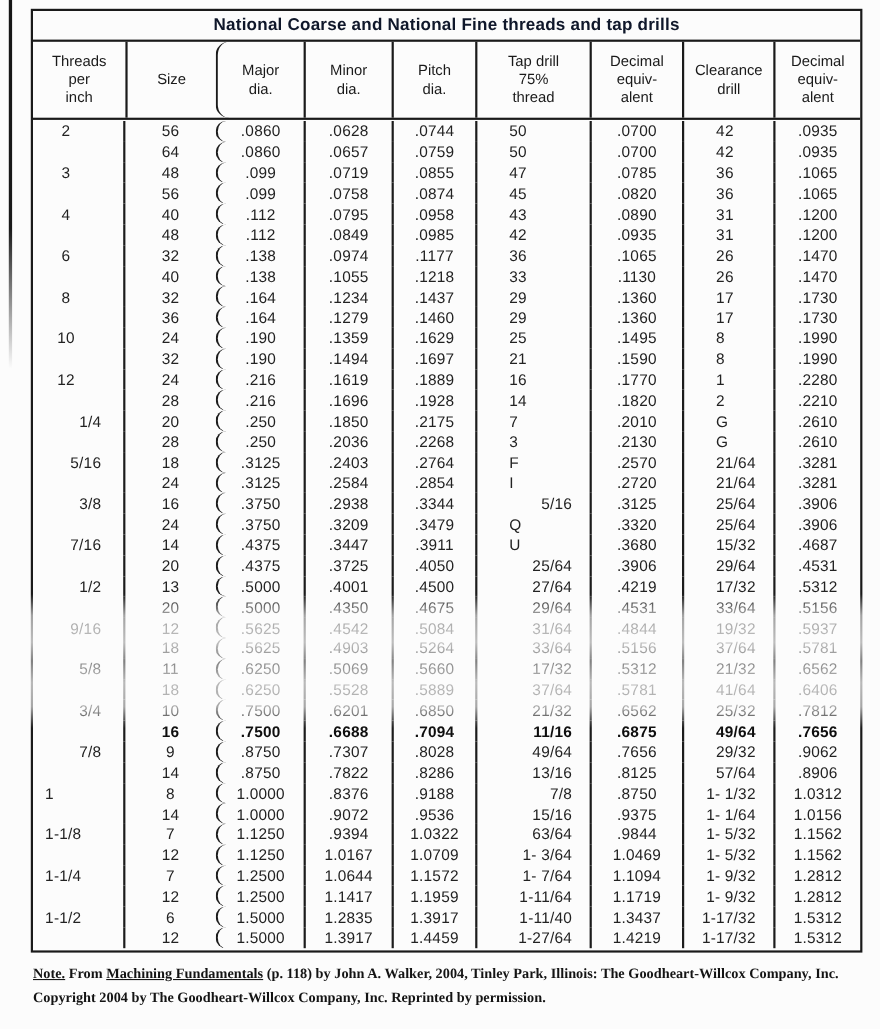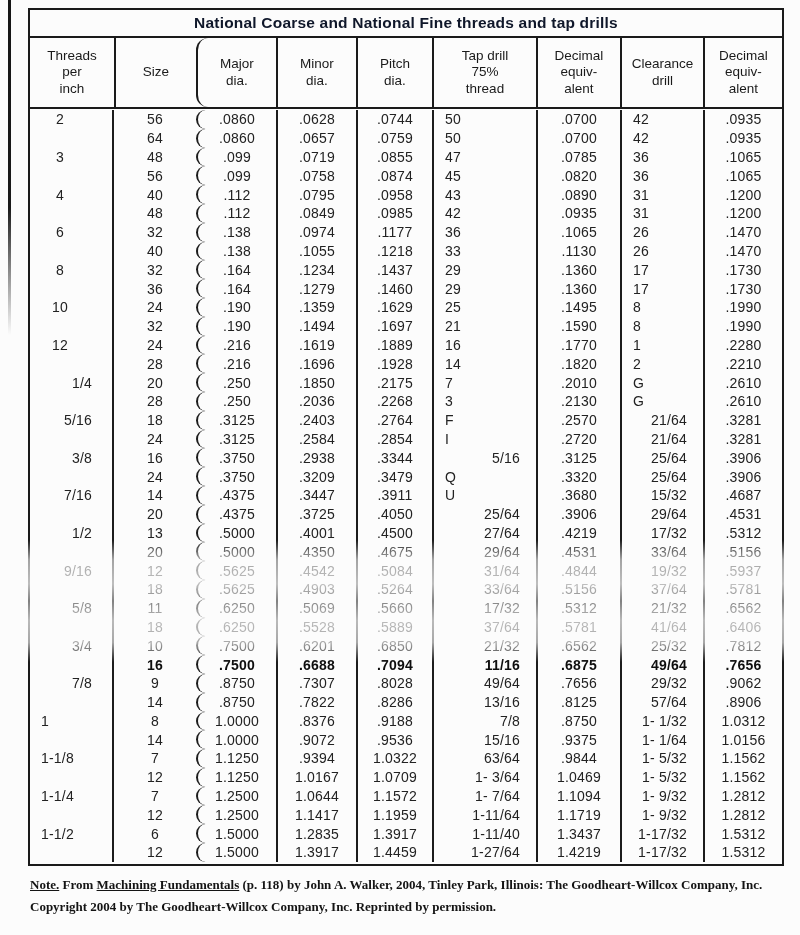--- a/index.html
+++ b/index.html
@@ -48,7 +48,7 @@
   .ar { justify-content:flex-end; padding-right:20px;padding-left:39px; }
   .al { justify-content:flex-start; padding-left:11px; }
   
-  .al2 { justify-content:flex-start; padding-left:11px; }
+  .al2 { justify-content:flex-start; padding-left:29px; }
   .ar2 { justify-content:flex-end; padding-right:16px; }
   
   .fade {

